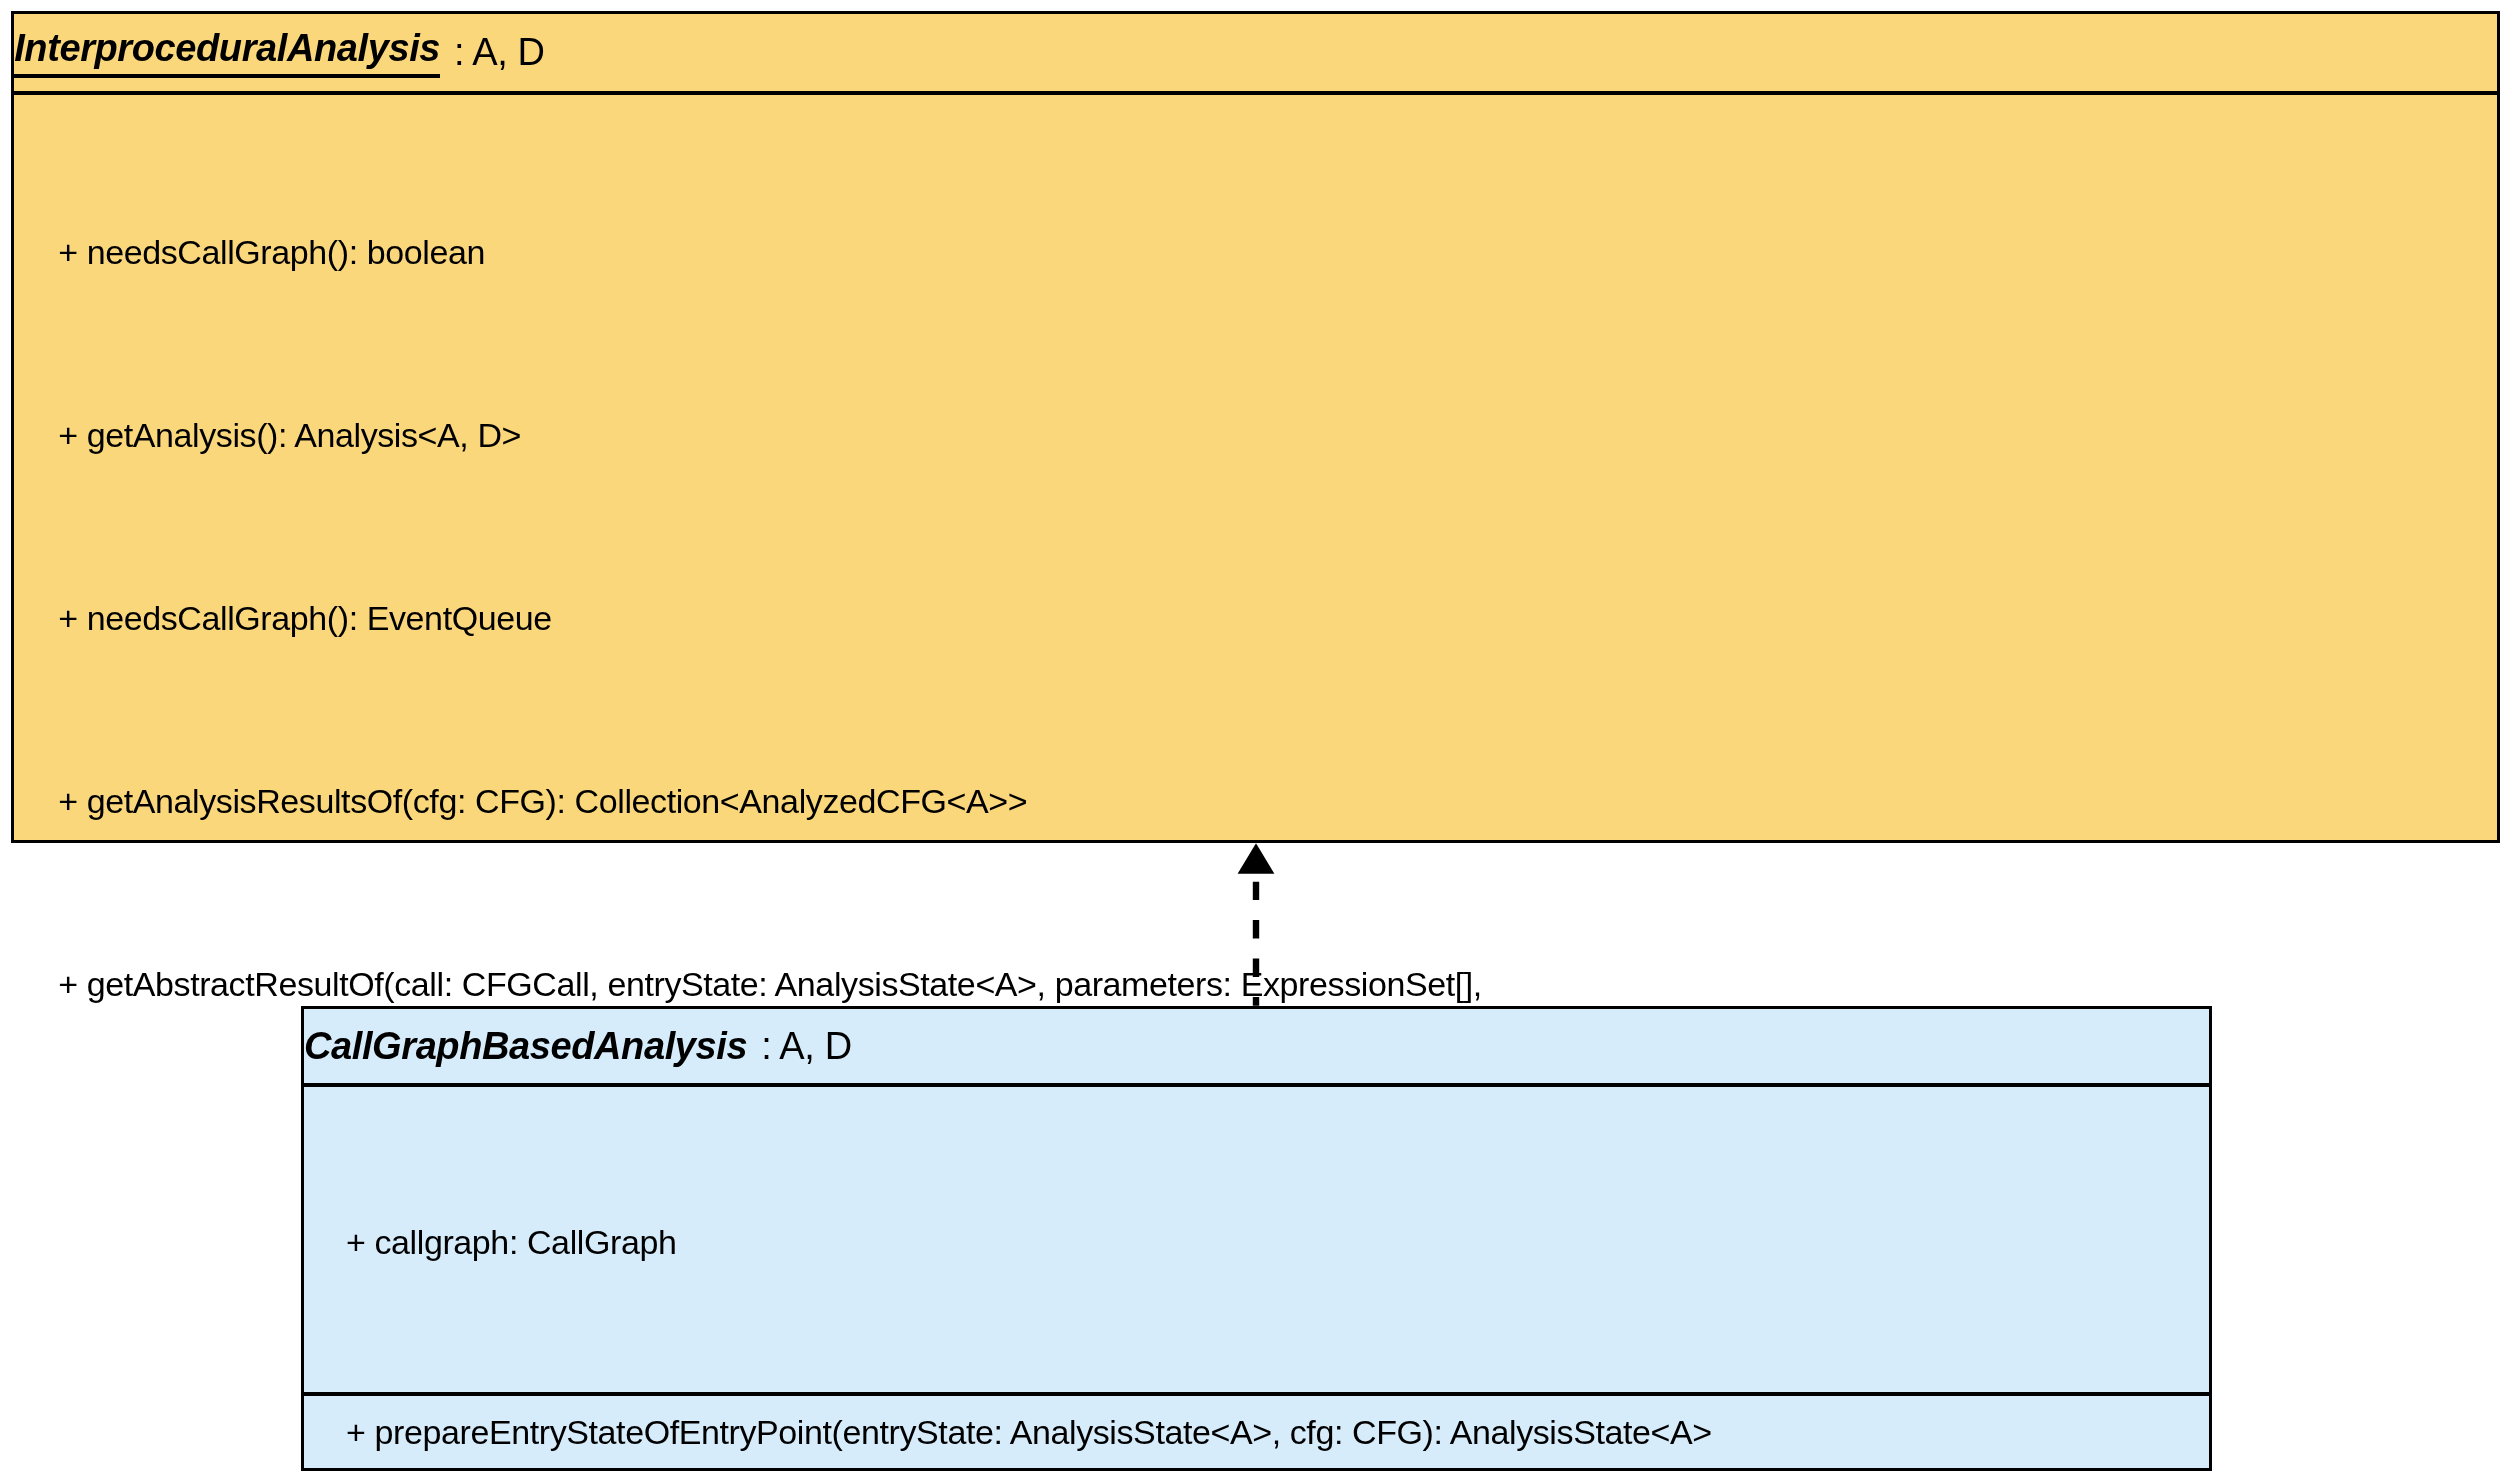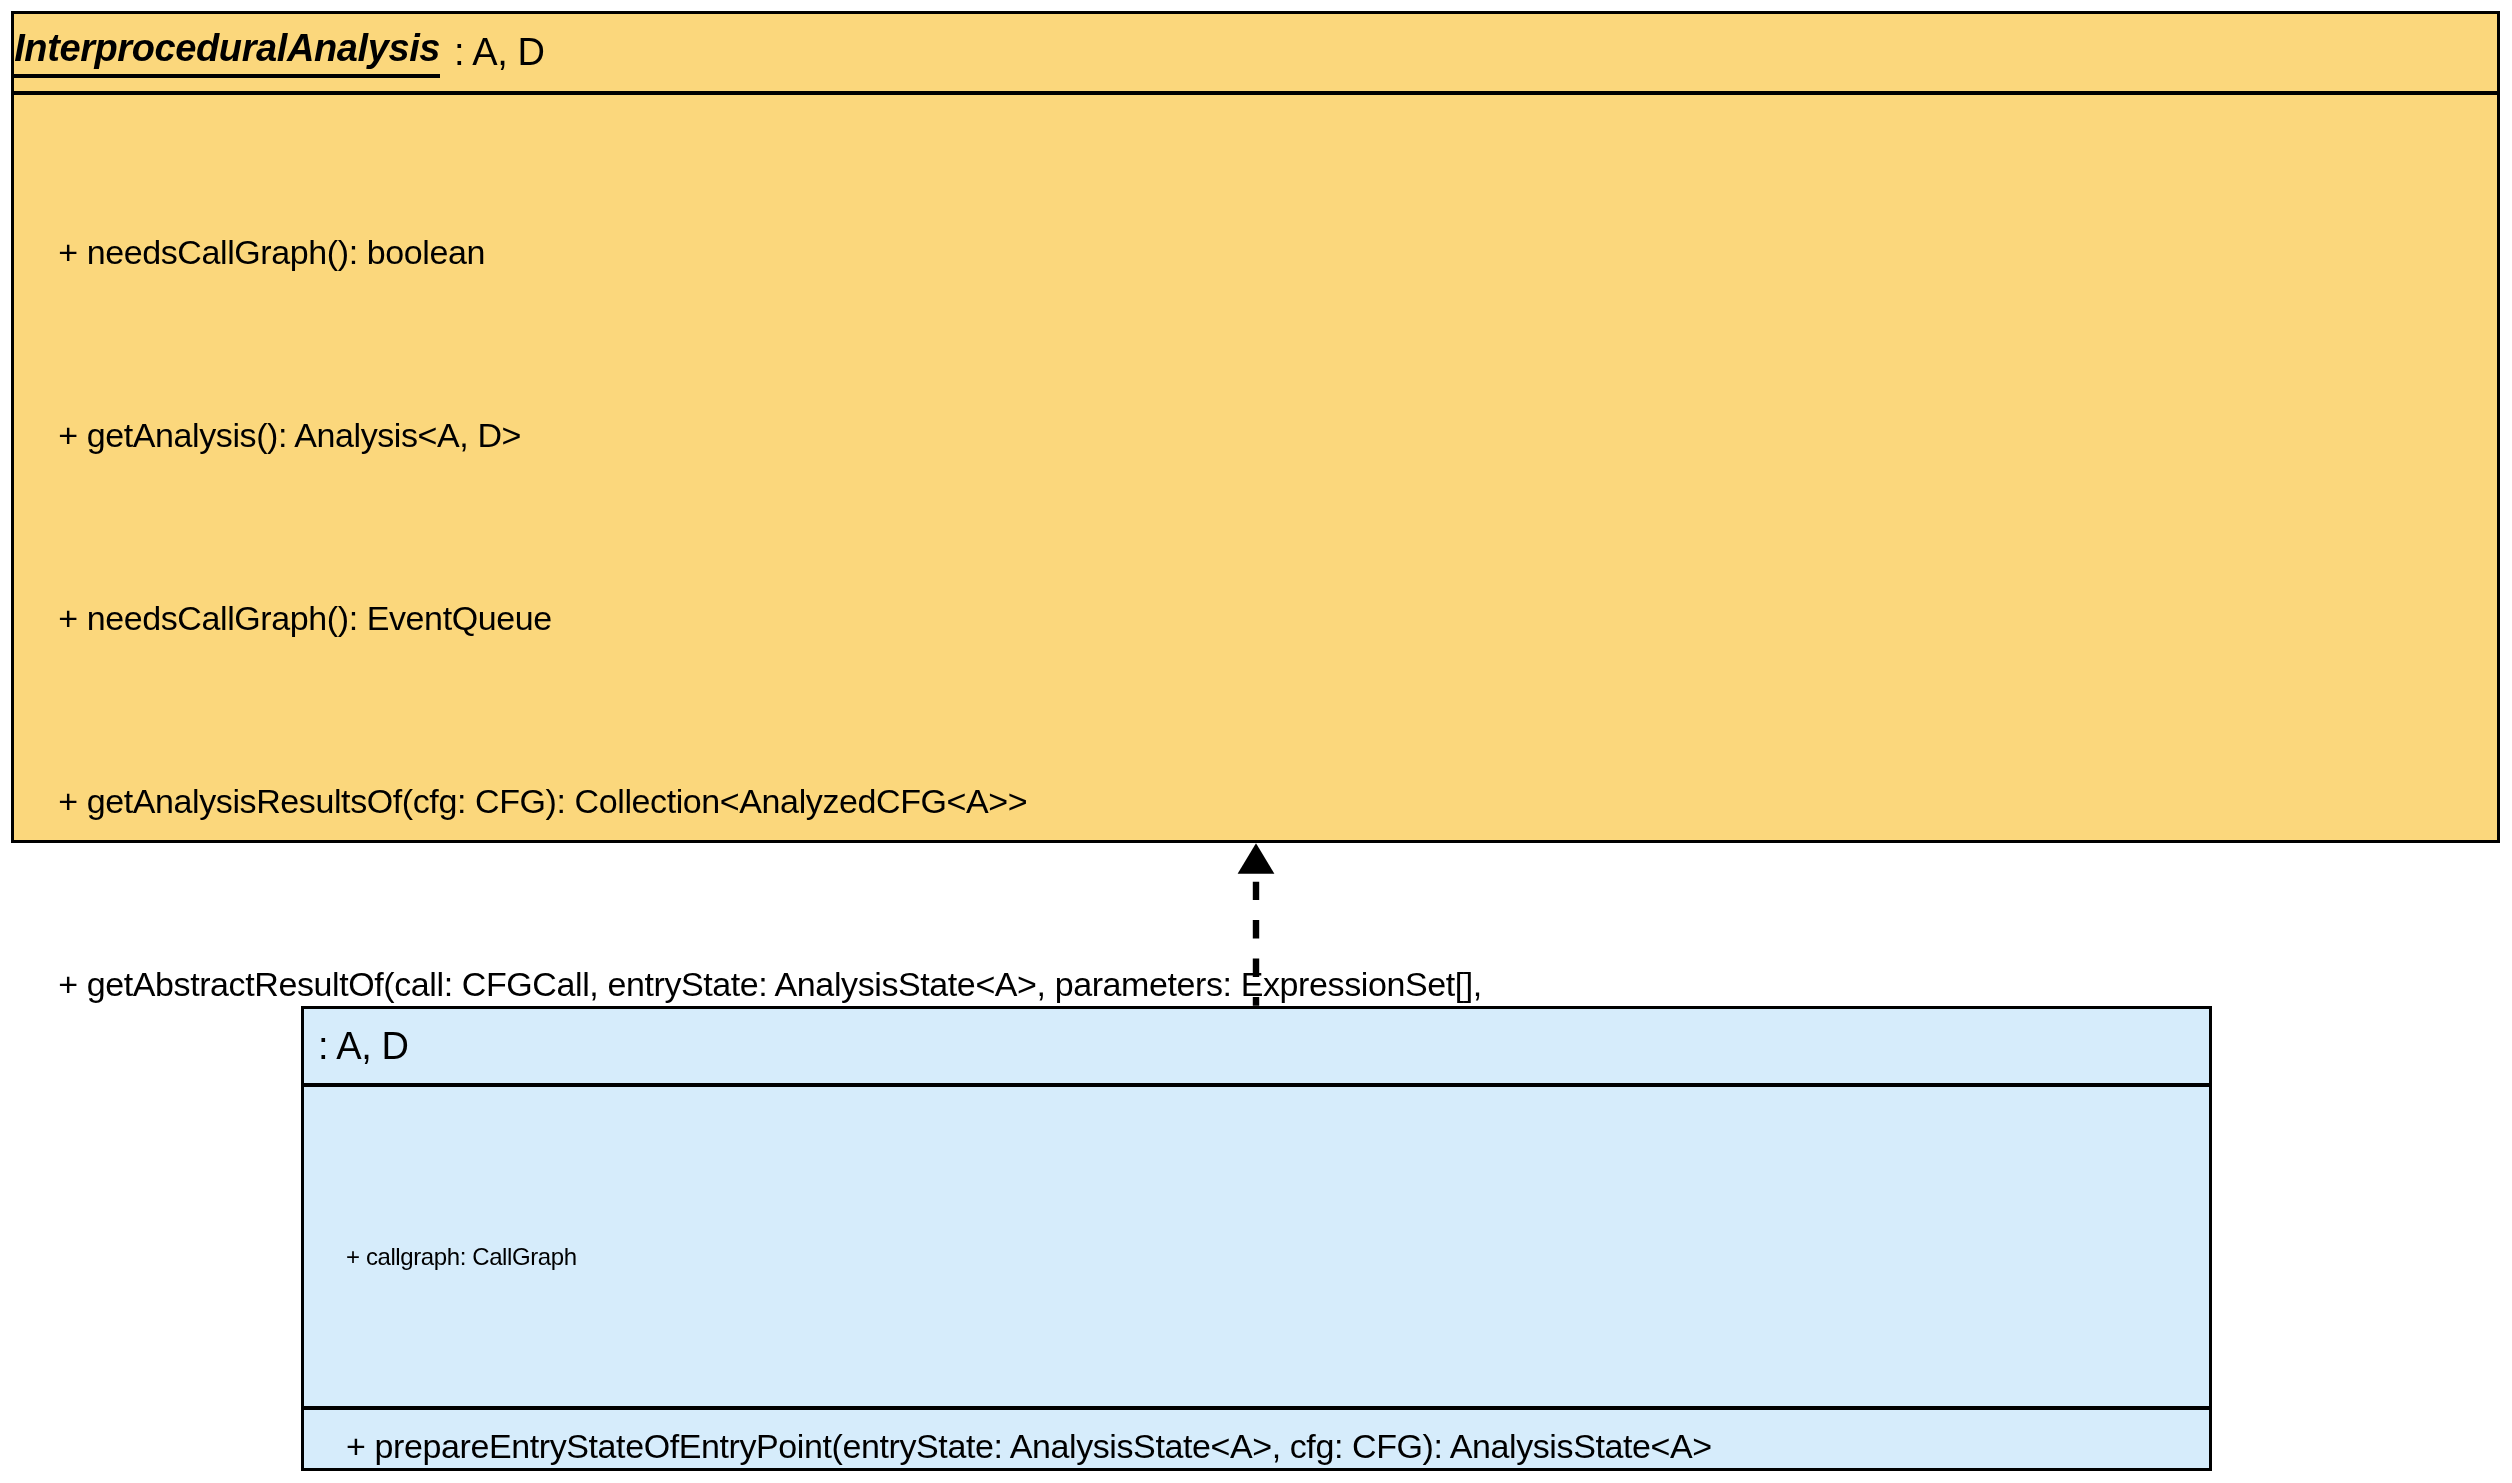--- a/index.html
+++ b/index.html
@@ -118,6 +118,7 @@
 
 <div class="uml-class class-box">
   <div class="title-row">
+    <span class="cls-name">CallGraphBasedAnalysis</span>
       <span class="type-params">: A, D</span>
   </div>
   <div class="attrs">

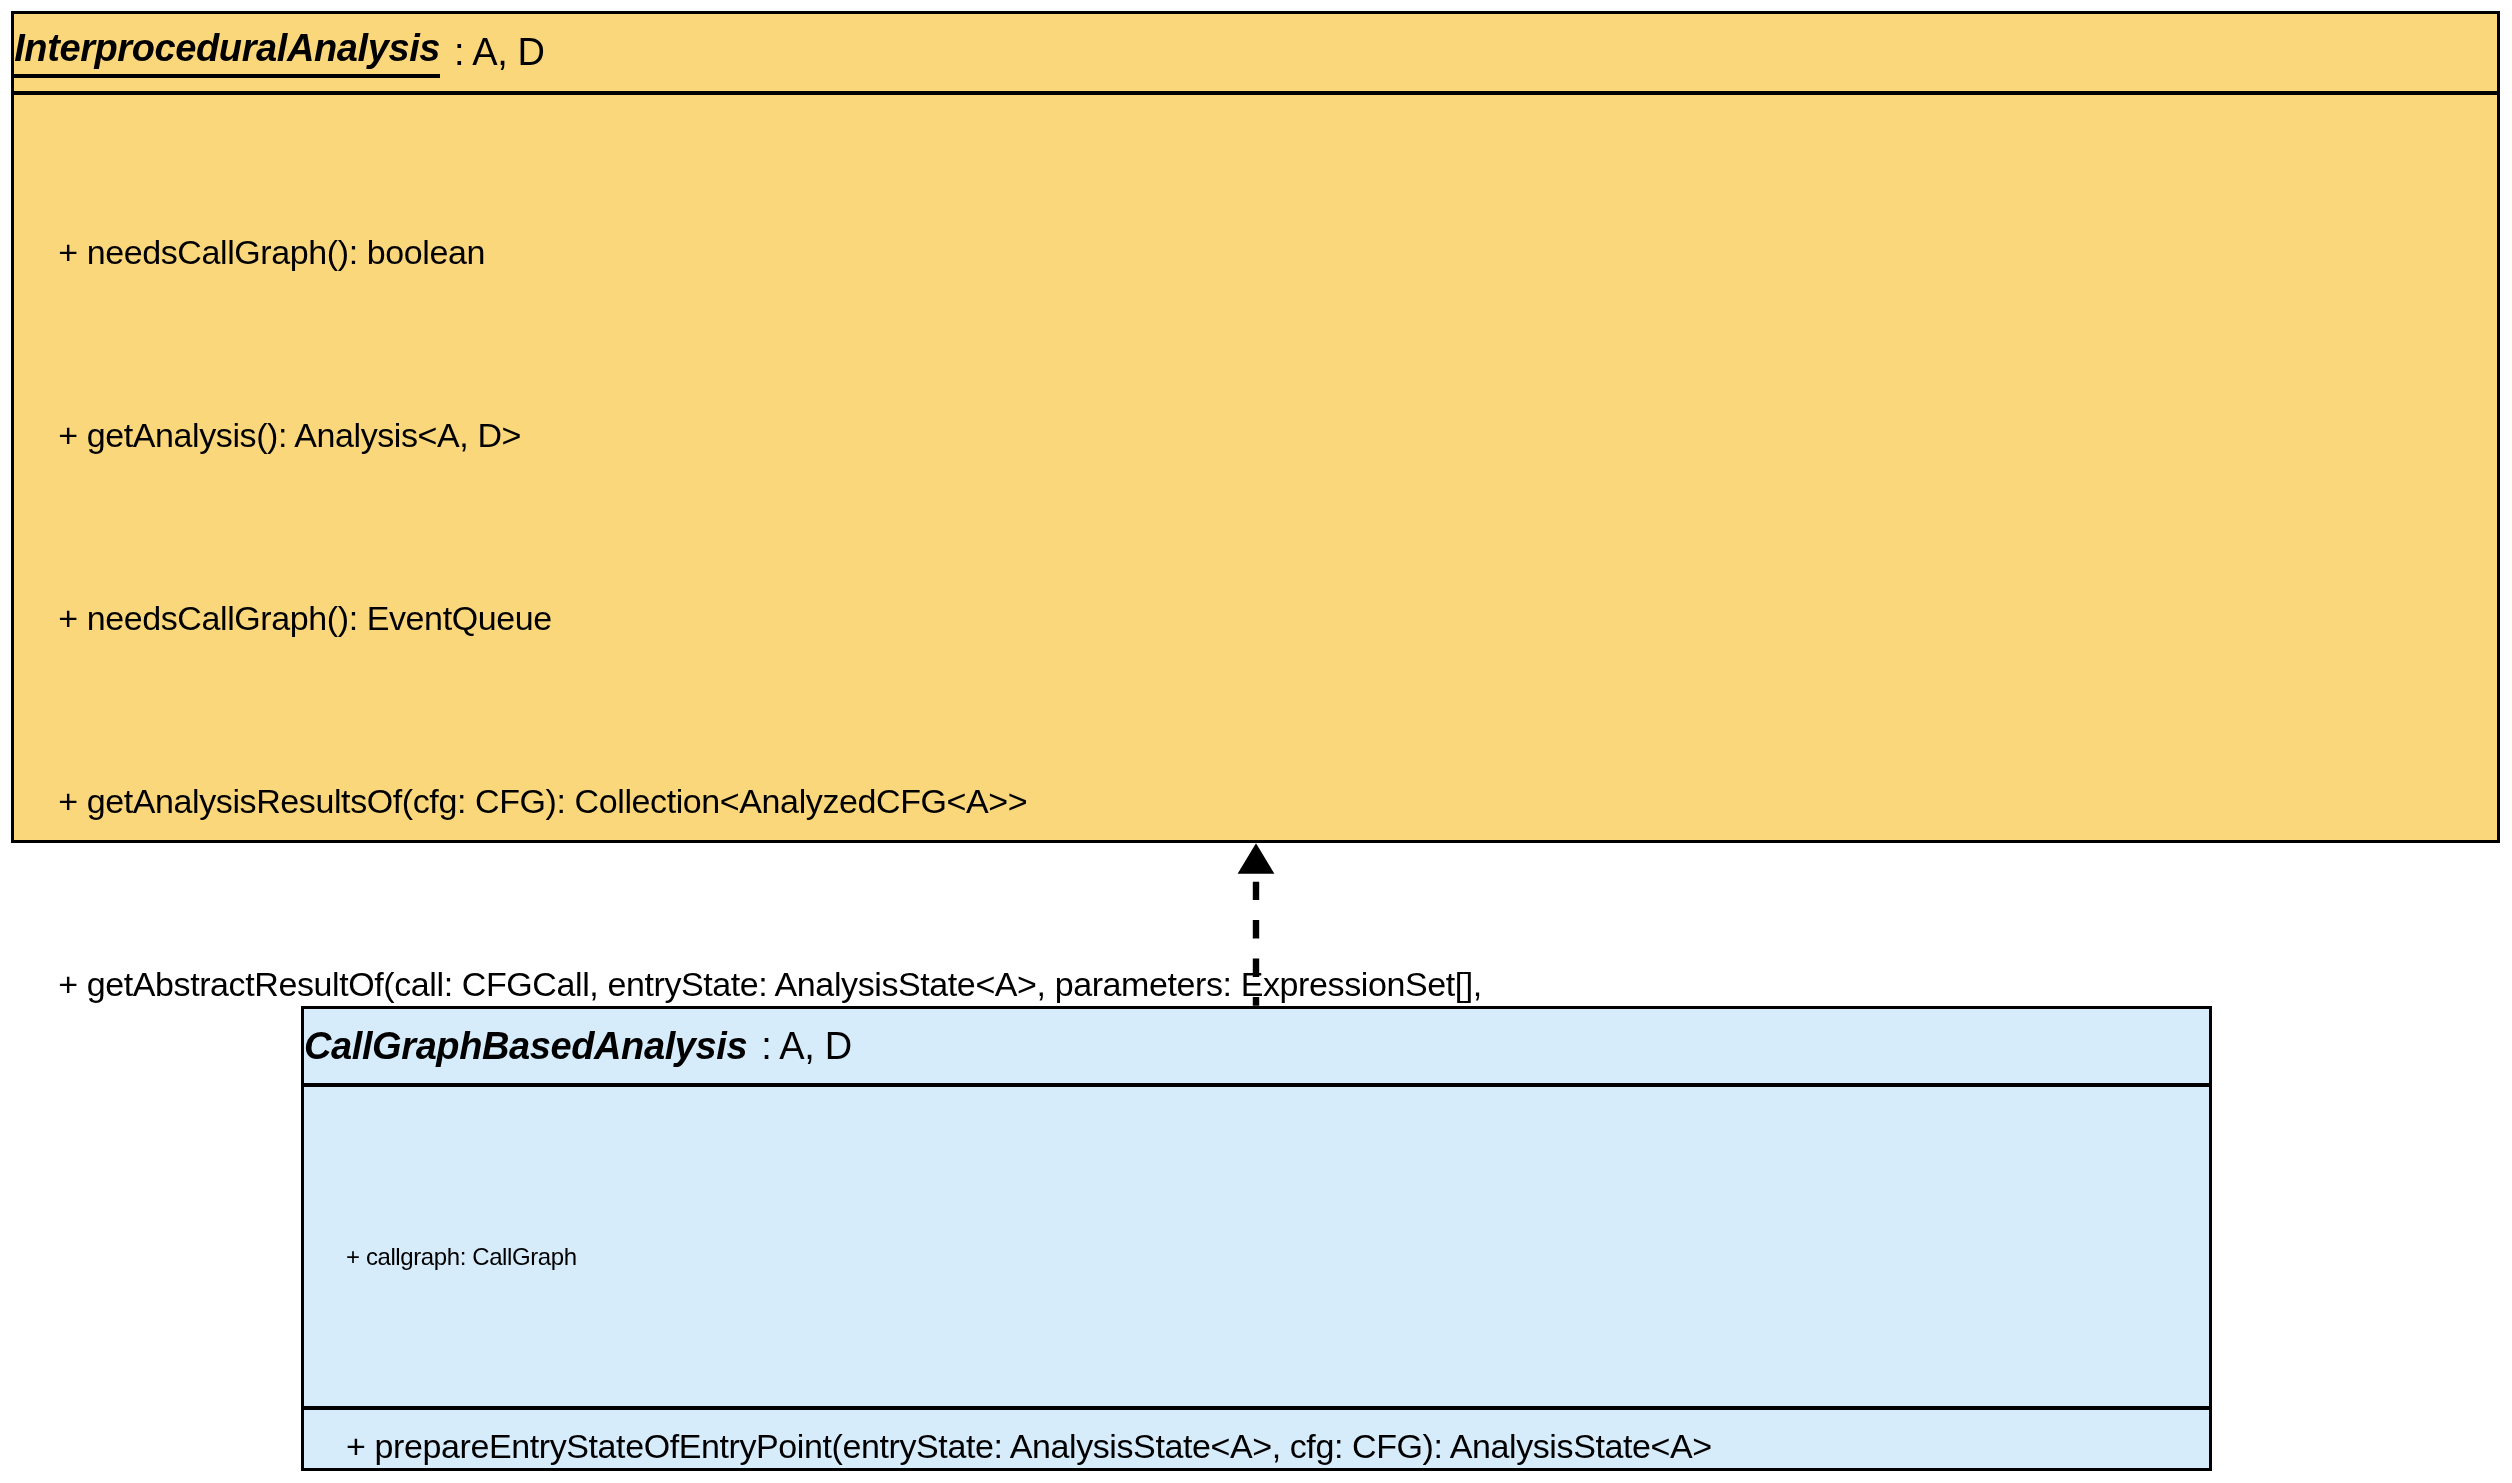--- a/index.html
+++ b/index.html
@@ -63,13 +63,12 @@
     box-sizing:border-box;
     height:309px;
     padding:3.2px 13px 0 42px;
-    font-size:24px;
+    font-size:34px;
     line-height:61px;
     letter-spacing:-0.4px;
     border-bottom:4px solid #000;
     white-space:pre;
     overflow:hidden;
-    margin-top:14px;
   }
   .class-box .methods {
     box-sizing:border-box;

